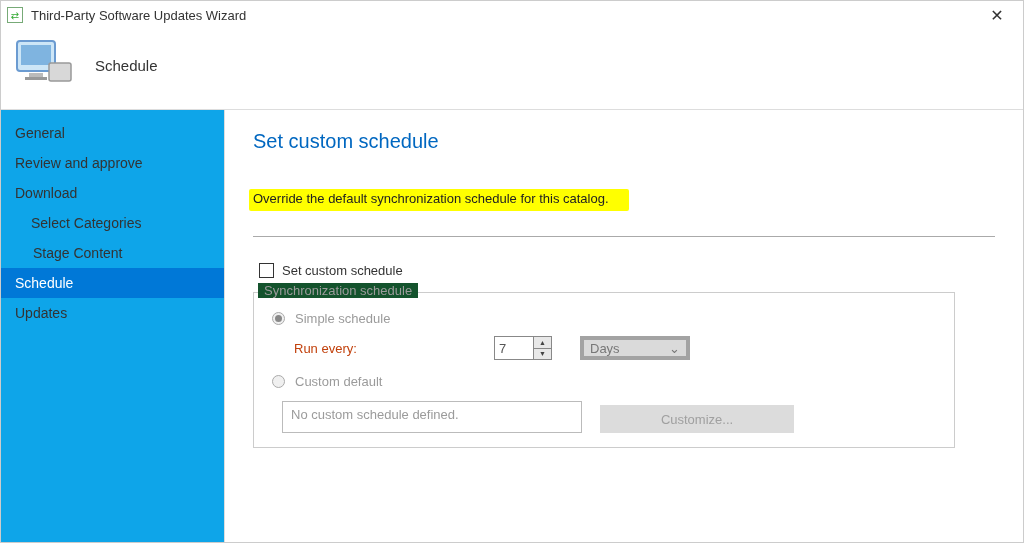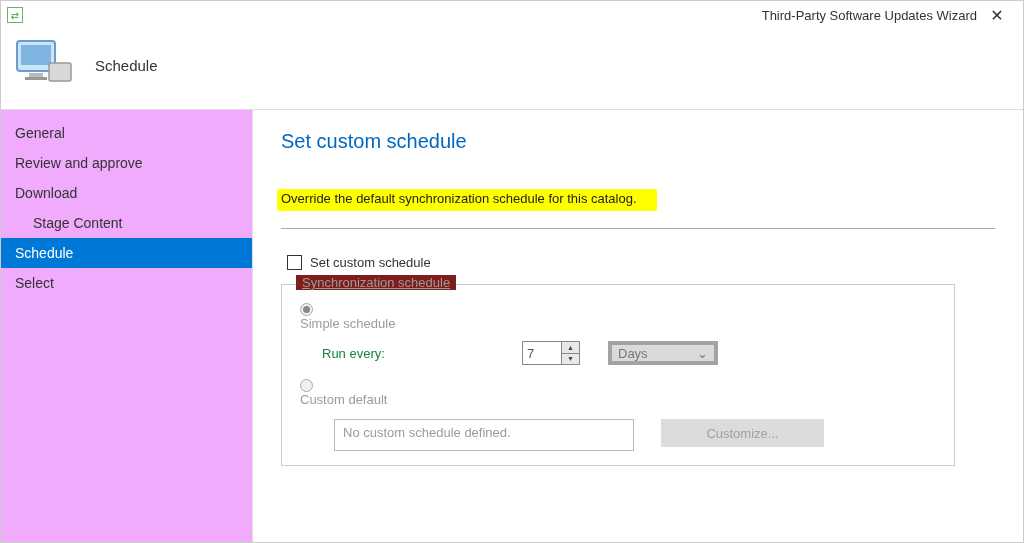--- a/index.html
+++ b/index.html
@@ -27,7 +27,7 @@
     display: flex; align-items: center; justify-content: center;
     font-size: 10px; color: #3a3;
   }
-  .titlebar .title { flex: 1; color: #333; text-align: right; }
+  .titlebar .title { flex: 1; color: #333; }
   .titlebar .close { width: 40px; text-align: center; font-size: 16px; color: #333; cursor: pointer; }
   .header {
     display: flex;

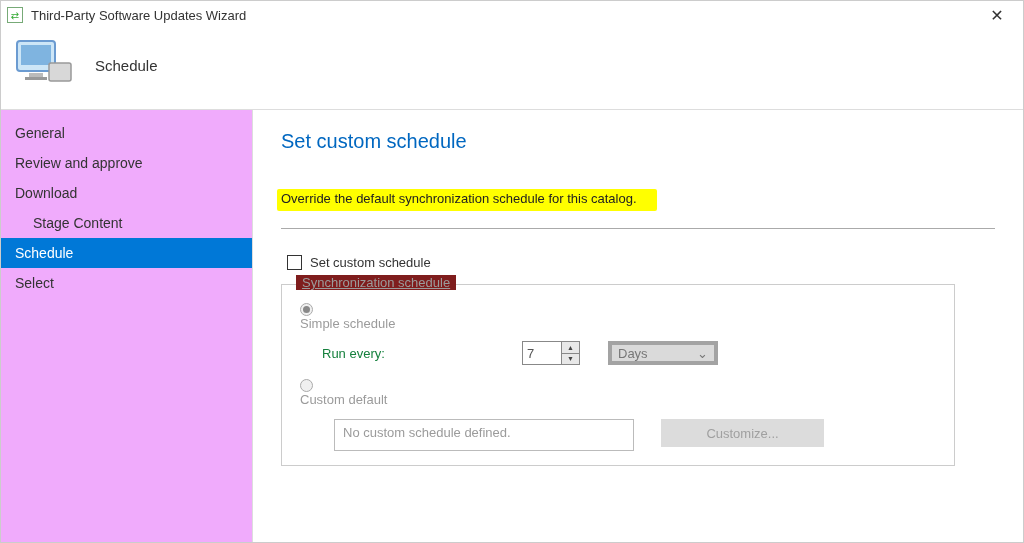--- a/index.html
+++ b/index.html
@@ -43,8 +43,8 @@
     border-top: 1px solid #ddd;
   }
   .sidebar {
-    width: 252px;
-    background: #f0abfc;
+    width: 224px;
+    background: #0ea5e9;
     border-right: 1px solid #ddd;
     padding-top: 8px;
   }

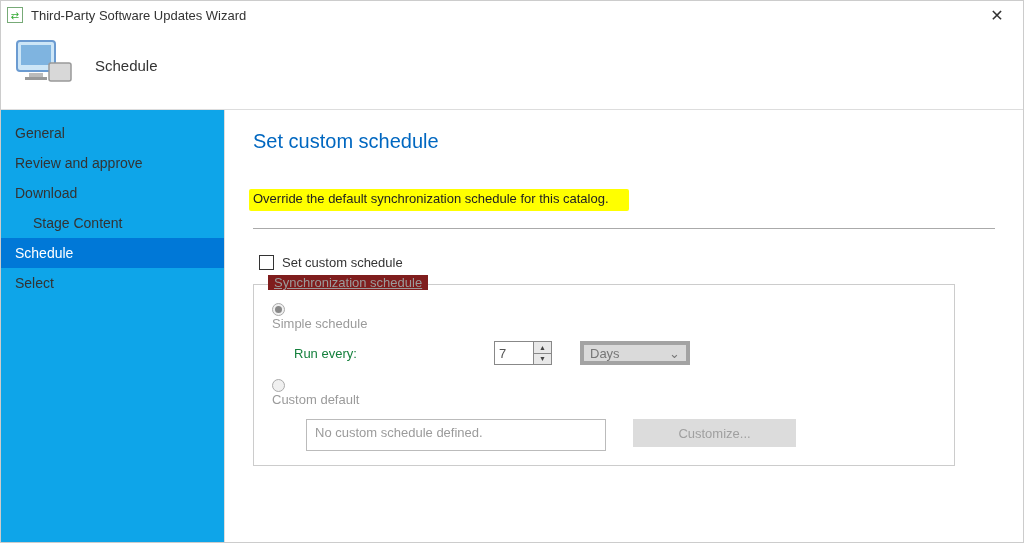--- a/index.html
+++ b/index.html
@@ -72,7 +72,7 @@
   .highlight-line {
     position: relative;
     display: inline-block;
-    margin-bottom: 14px;
+    margin-bottom: 22px;
     text-align: center;
   }
   .highlight-bg {

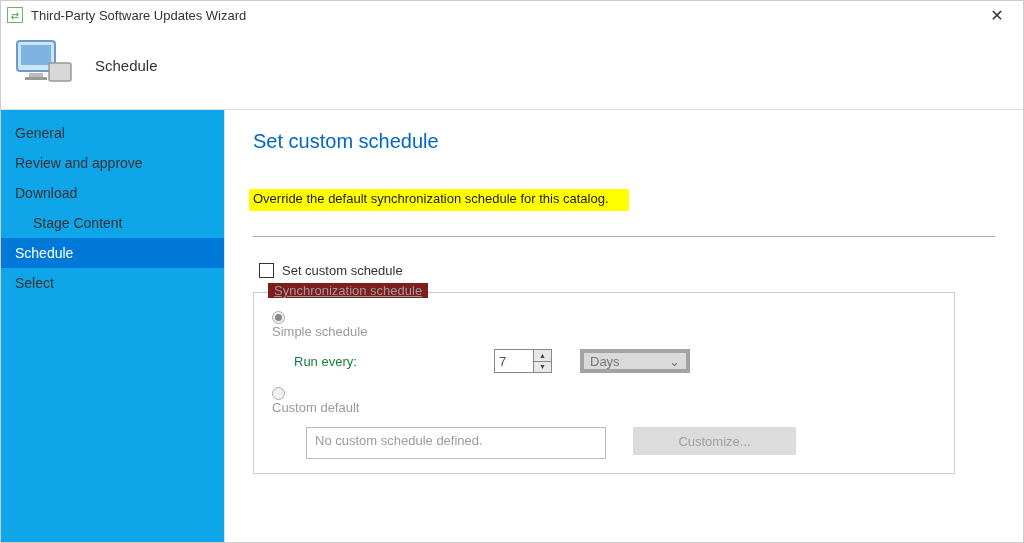--- a/index.html
+++ b/index.html
@@ -187,6 +187,7 @@
       <div class="sidebar-item">General</div>
       <div class="sidebar-item">Review and approve</div>
       <div class="sidebar-item">Download</div>
+      <div class="sidebar-item indent1">Select Categories</div>
       <div class="sidebar-item indent2">Stage Content</div>
       <div class="sidebar-item active">Schedule</div>
       <div class="sidebar-item">Select</div>

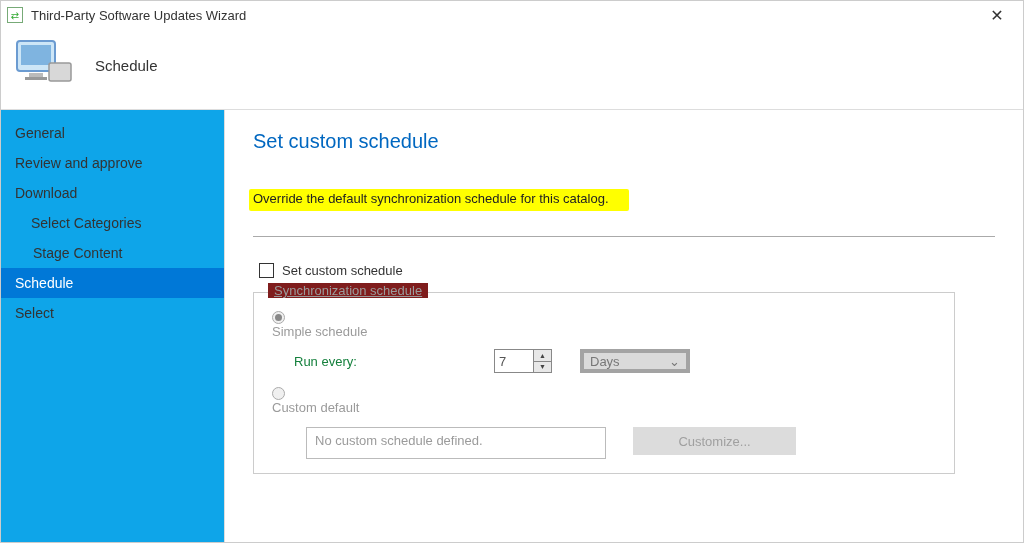--- a/index.html
+++ b/index.html
@@ -101,12 +101,11 @@
   }
   .fieldset .legend {
     position: absolute;
-    top: -10px; left: 14px;
-    background: #7f1d1d;
+    top: -10px; left: 4px;
+    background: #14532d;
     padding: 0 6px;
     color: #9b9b9b;
     font-size: 13px;
-    text-decoration: underline;
   }
   .radio-row { display: flex; align-items: flex-start; margin-bottom: 10px; flex-direction: column; }
   .radio {

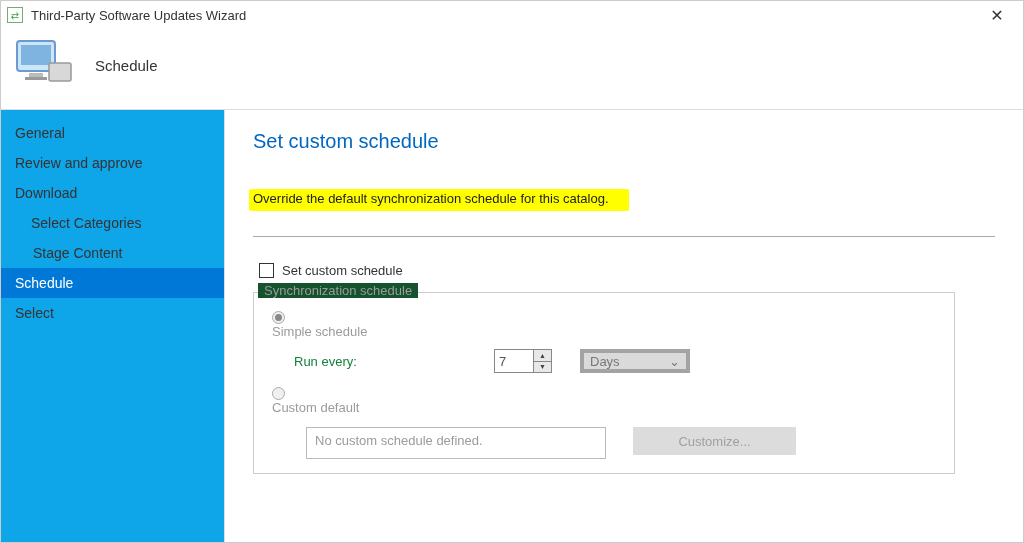--- a/index.html
+++ b/index.html
@@ -189,7 +189,7 @@
       <div class="sidebar-item indent1">Select Categories</div>
       <div class="sidebar-item indent2">Stage Content</div>
       <div class="sidebar-item active">Schedule</div>
-      <div class="sidebar-item">Select</div>
+      <div class="sidebar-item">Updates</div>
     </div>
 
   <div class="content">

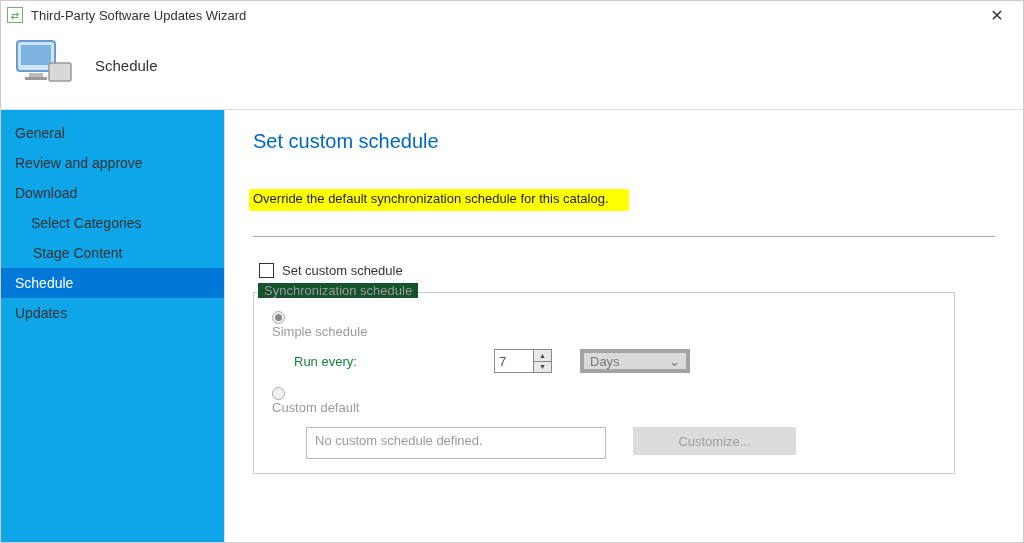--- a/index.html
+++ b/index.html
@@ -107,7 +107,7 @@
     color: #9b9b9b;
     font-size: 13px;
   }
-  .radio-row { display: flex; align-items: flex-start; margin-bottom: 10px; flex-direction: column; }
+  .radio-row { display: flex; align-items: center; margin-bottom: 10px; }
   .radio {
     width: 13px; height: 13px; border: 1px solid #aaa; border-radius: 50%;
     margin-right: 10px; display: flex; align-items: center; justify-content: center;

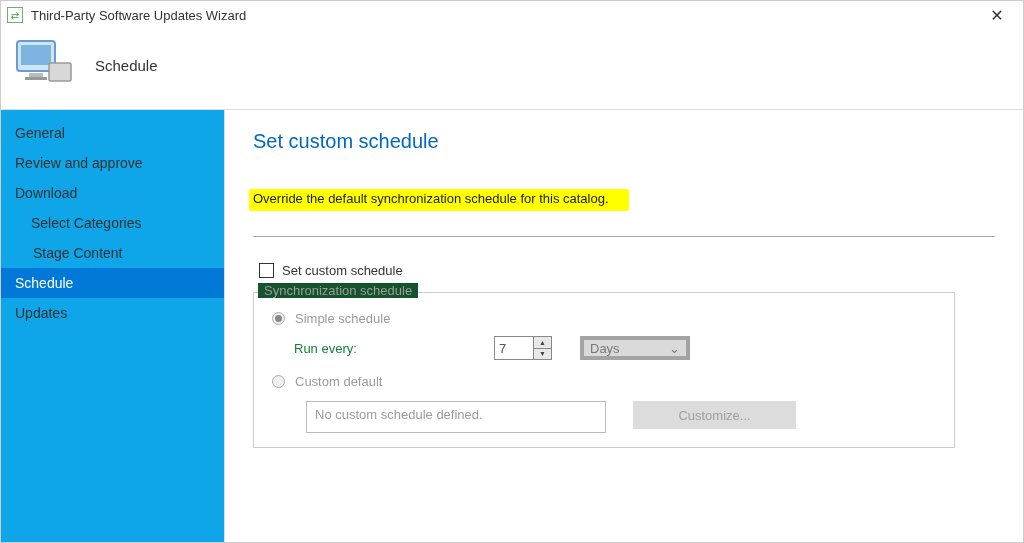--- a/index.html
+++ b/index.html
@@ -117,7 +117,7 @@
     content: ""; width: 7px; height: 7px; border-radius: 50%; background: #888;
   }
   .run-row { display: flex; align-items: center; margin: 4px 0 14px 22px; }
-  .run-row .lbl { width: 200px; color: #15803d; }
+  .run-row .lbl { width: 200px; color: #c2410c; }
   .spinner {
     width: 58px; height: 24px;
     border: 1px solid #888;

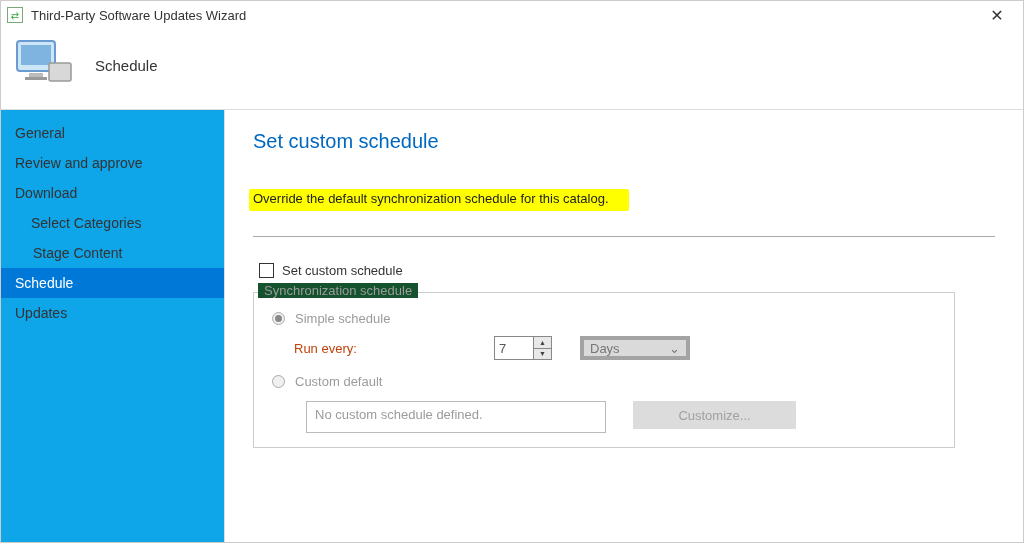--- a/index.html
+++ b/index.html
@@ -145,8 +145,8 @@
     padding: 0 6px; color: #777;
   }
   .custom-row {
-    display: flex; align-items: flex-start; gap: 27px;
-    margin-top: 12px; margin-left: 34px;
+    display: flex; align-items: flex-end; gap: 18px;
+    margin-top: 12px; margin-left: 10px;
   }
   .custom-box {
     flex: 1; max-width: 300px; height: 32px;

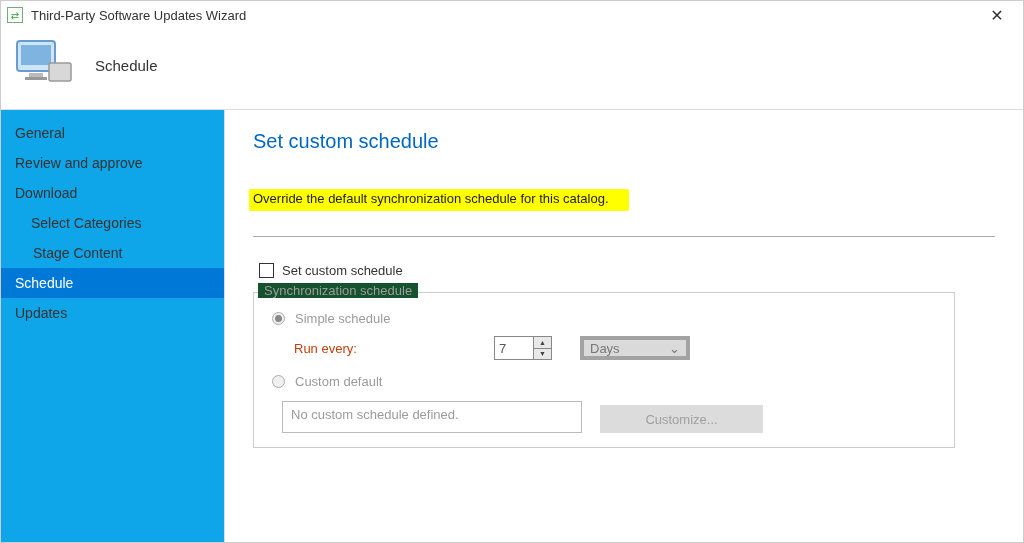--- a/index.html
+++ b/index.html
@@ -154,7 +154,7 @@
     background: #fff;
   }
   .btn-disabled {
-    width: 163px; height: 28px;
+    width: 194px; height: 28px;
     background: #dcdcdc; color: #a0a0a0;
     display: flex; align-items: center; justify-content: center;
   }

